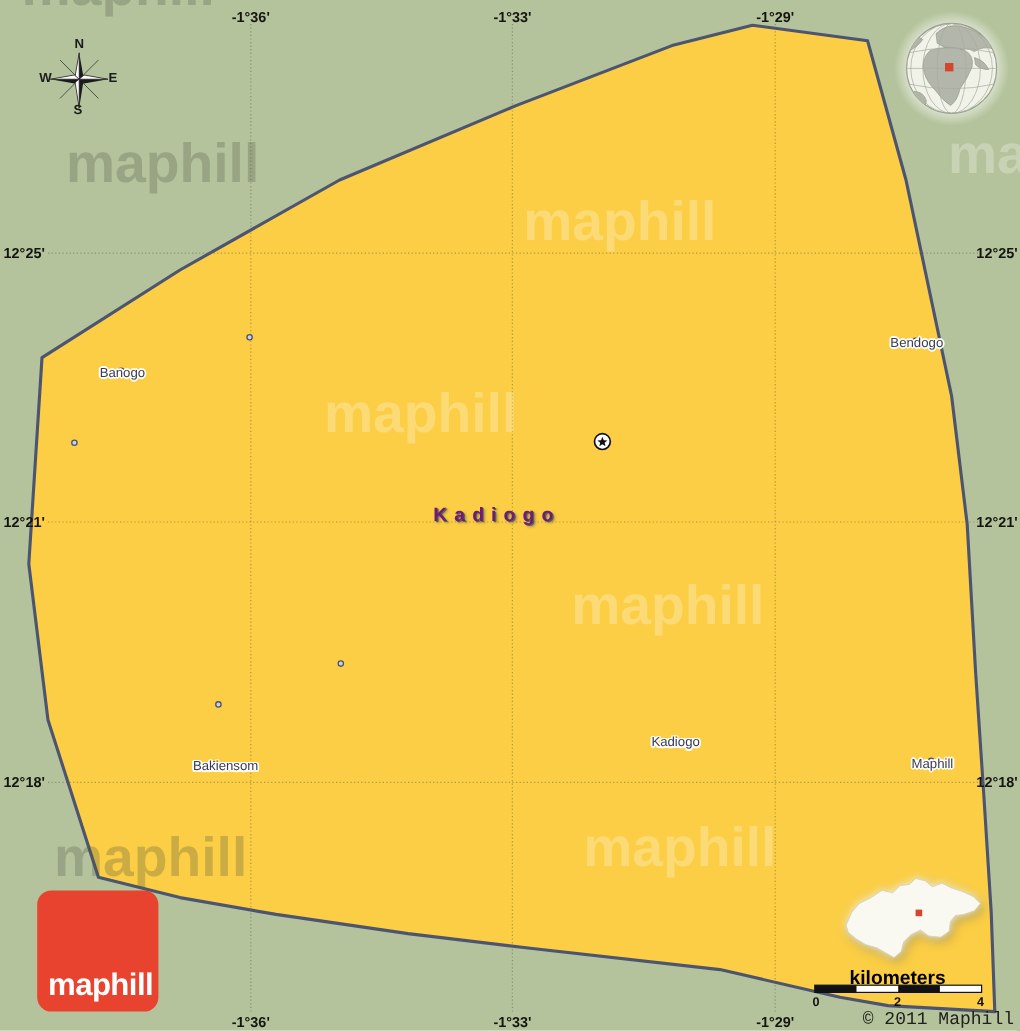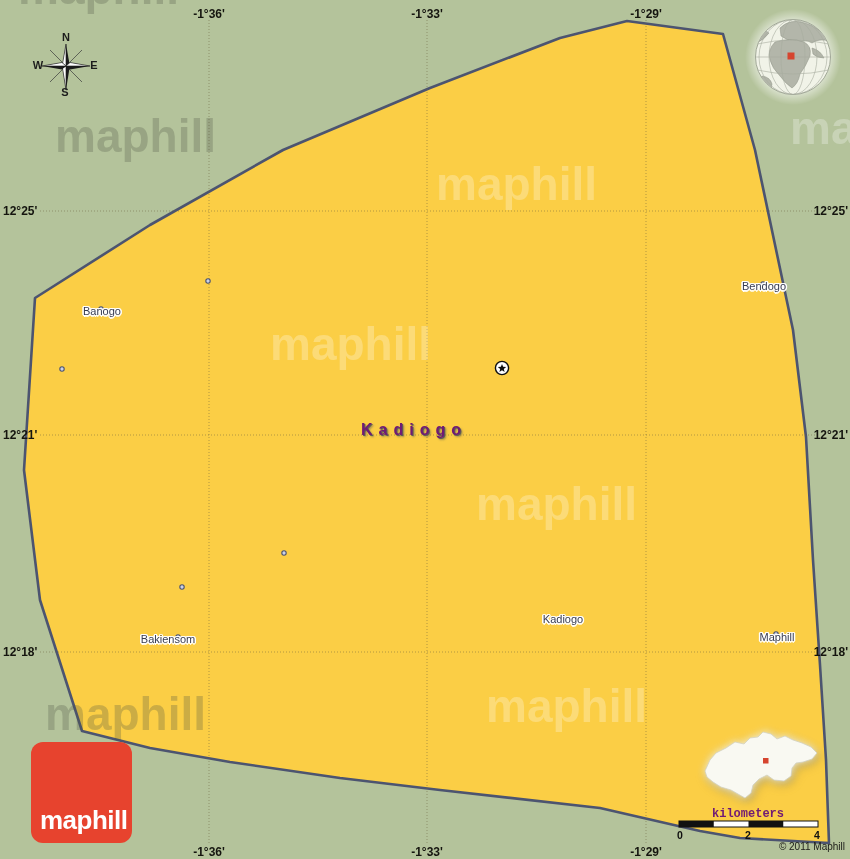--- a/index.html
+++ b/index.html
@@ -172,7 +172,7 @@
       <div class="town" style="left:764px;top:274px">Bendogo</div>
       <div class="town" style="left:563px;top:607px">Kadiogo</div>
       <div class="town" style="left:777px;top:625px">Maphill</div>
-      <div class="town" style="left:168px;top:627px">Bakiensom</div>
+      <div class="town" style="left:188px;top:627px">Bakiensom</div>
     </div>
 
 </div>

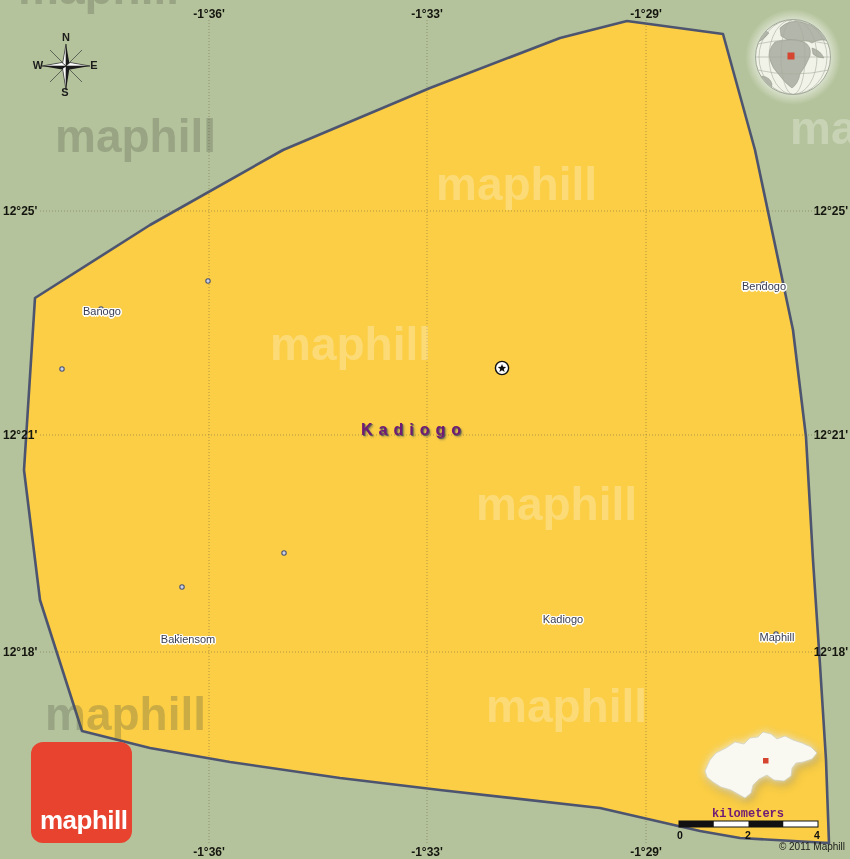--- a/index.html
+++ b/index.html
@@ -29,7 +29,7 @@
   
   .compass-letter{position:absolute;transform:translate(-50%,-50%);font-size:11px;font-weight:bold;color:#1c1c1c;}
   
-  .scale-title{position:absolute;transform:translateX(-50%);font-size:12px;font-weight:bold;color:#701a75;font-family:Liberation Mono, monospace;}
+  .scale-title{position:absolute;transform:translateX(-50%);font-size:16px;font-weight:bold;color:#000000;}
   .scale-tick{position:absolute;transform:translateX(-50%);font-size:10.5px;font-weight:bold;color:#101010;}
   .copyright{position:absolute;right:5px;top:841px;font-size:10px;color:#20201c;}
   

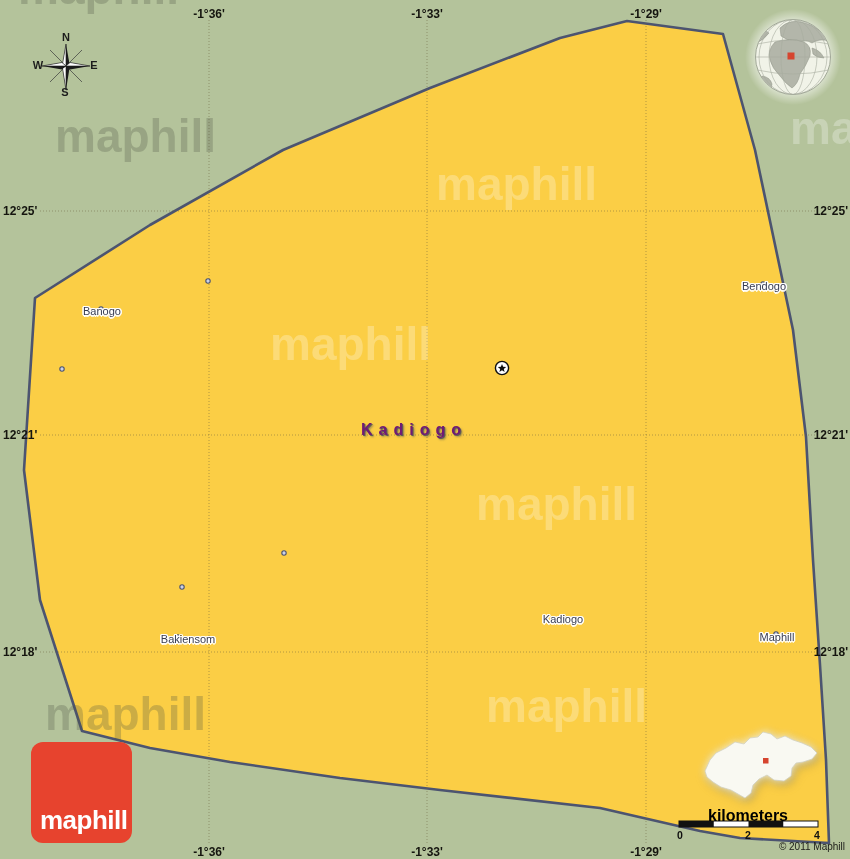--- a/index.html
+++ b/index.html
@@ -31,7 +31,7 @@
   
   .scale-title{position:absolute;transform:translateX(-50%);font-size:16px;font-weight:bold;color:#000000;}
   .scale-tick{position:absolute;transform:translateX(-50%);font-size:10.5px;font-weight:bold;color:#101010;}
-  .copyright{position:absolute;right:5px;top:841px;font-size:10px;color:#20201c;}
+  .copyright{position:absolute;right:5px;top:841px;font-size:15px;color:#20201c;font-family:Liberation Mono, monospace;}
   
   .logo{position:absolute;left:31px;top:742px;width:101px;height:101px;border-radius:12px;
         background:#e7432e;cursor:pointer;}

